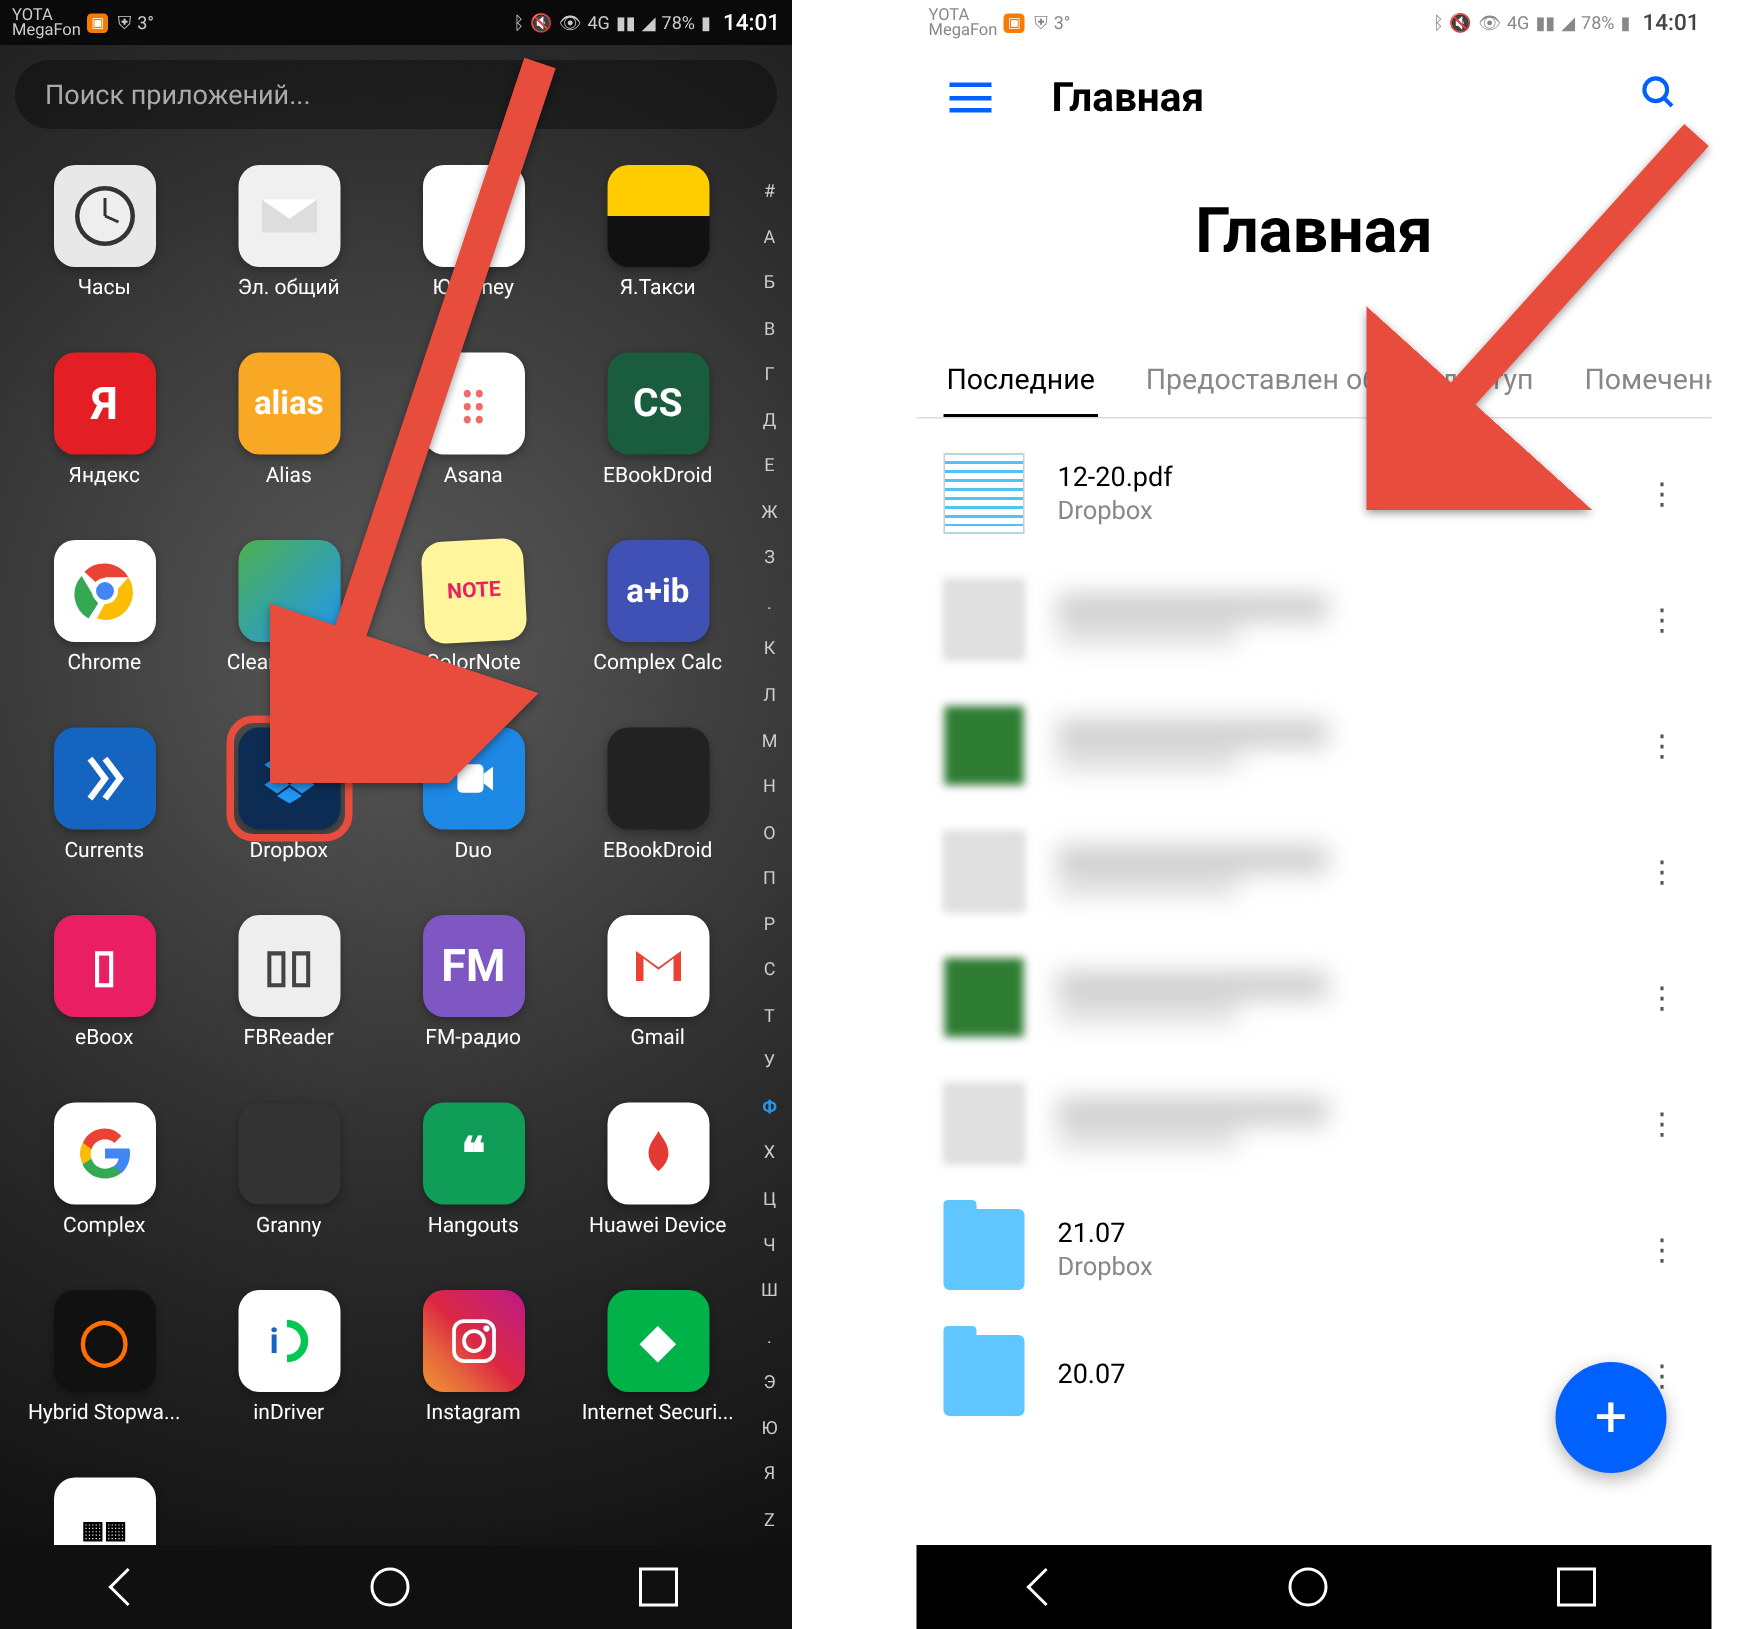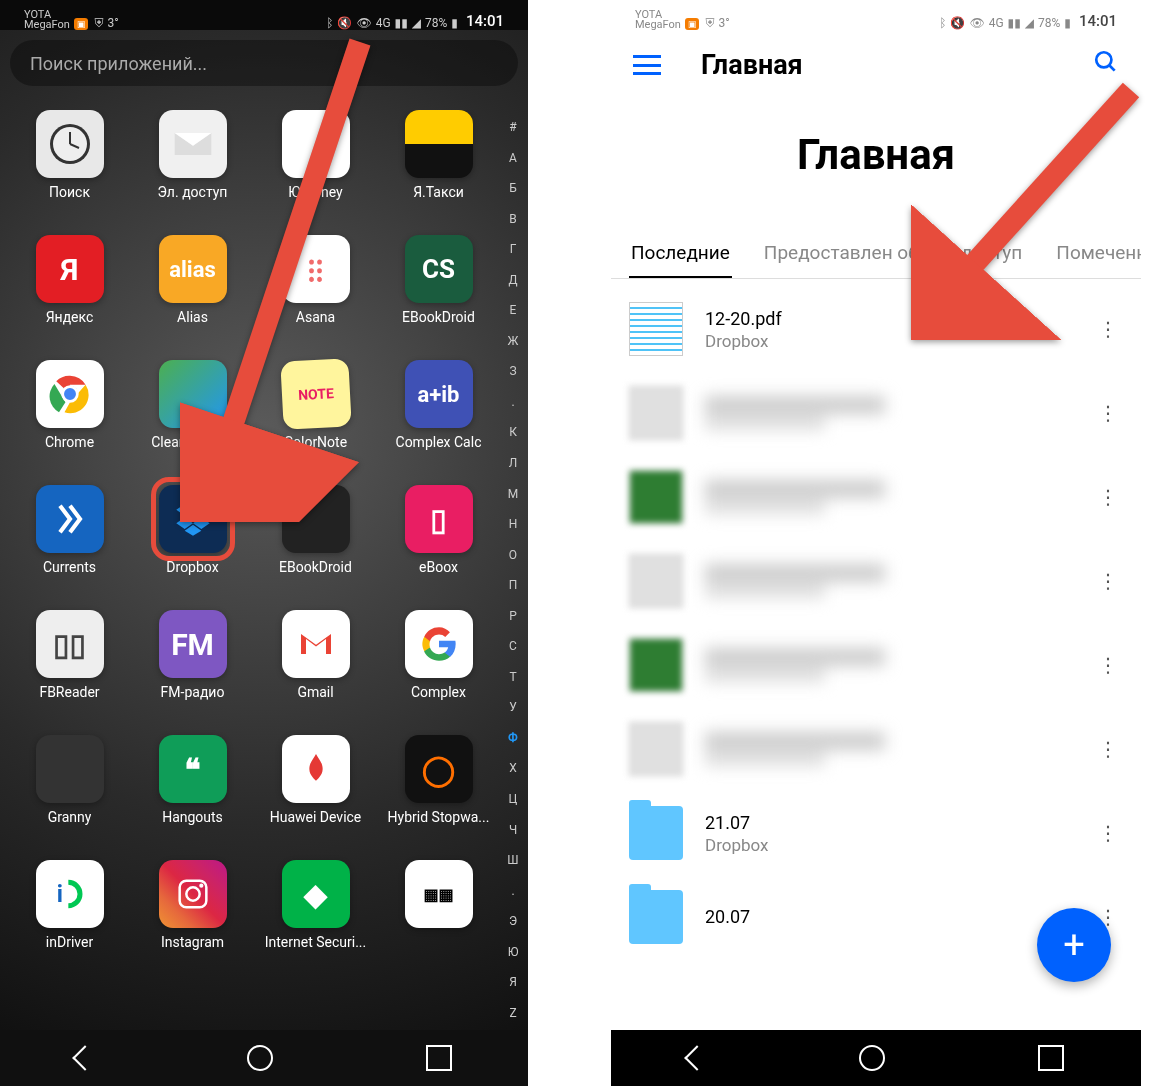--- a/index.html
+++ b/index.html
@@ -9,7 +9,7 @@
 .phone-right{width:530px;height:1086px;margin-left:83px;background:#fff;position:relative;}
 
 
-.status{height:30px;display:flex;align-items:flex-end;padding:0 24px;font-size:11px;}
+.status{height:30px;display:flex;align-items:center;padding:0 8px;font-size:11px;}
 .status-left{background:#0a0a0a;color:#ccc;}
 .status-right{background:#fff;color:#888;}
 .status .carrier{line-height:10px;}

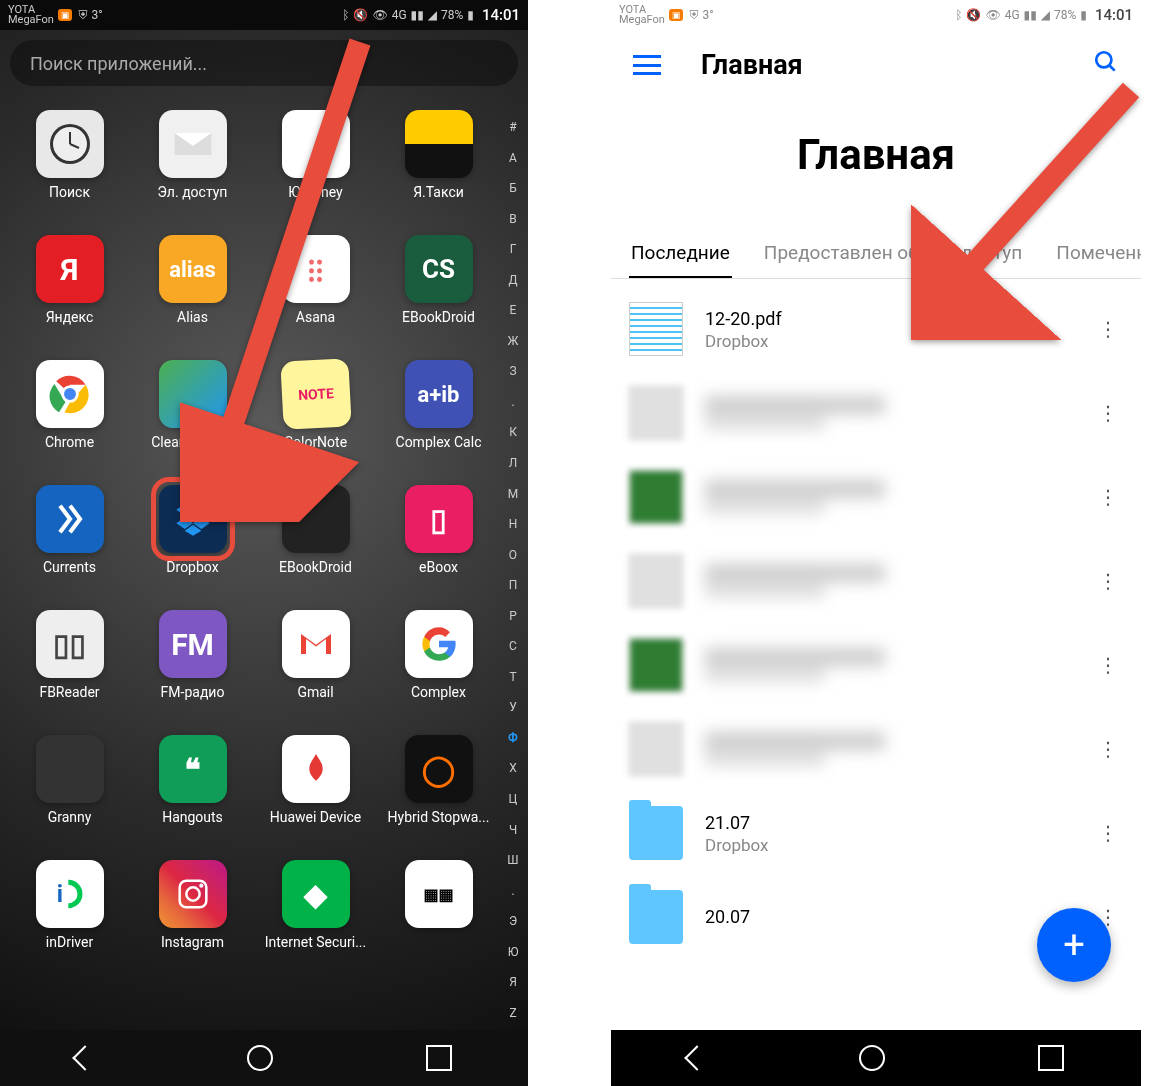--- a/index.html
+++ b/index.html
@@ -139,7 +139,7 @@
               <line x1="24" y1="24" x2="33" y2="28" stroke="#333" stroke-width="2"></line>
             </svg>
           </div>
-          <div class="aname">Поиск</div>
+          <div class="aname">Часы</div>
         </div>
         <div class="app">
           <div class="aicon ic-mail ">

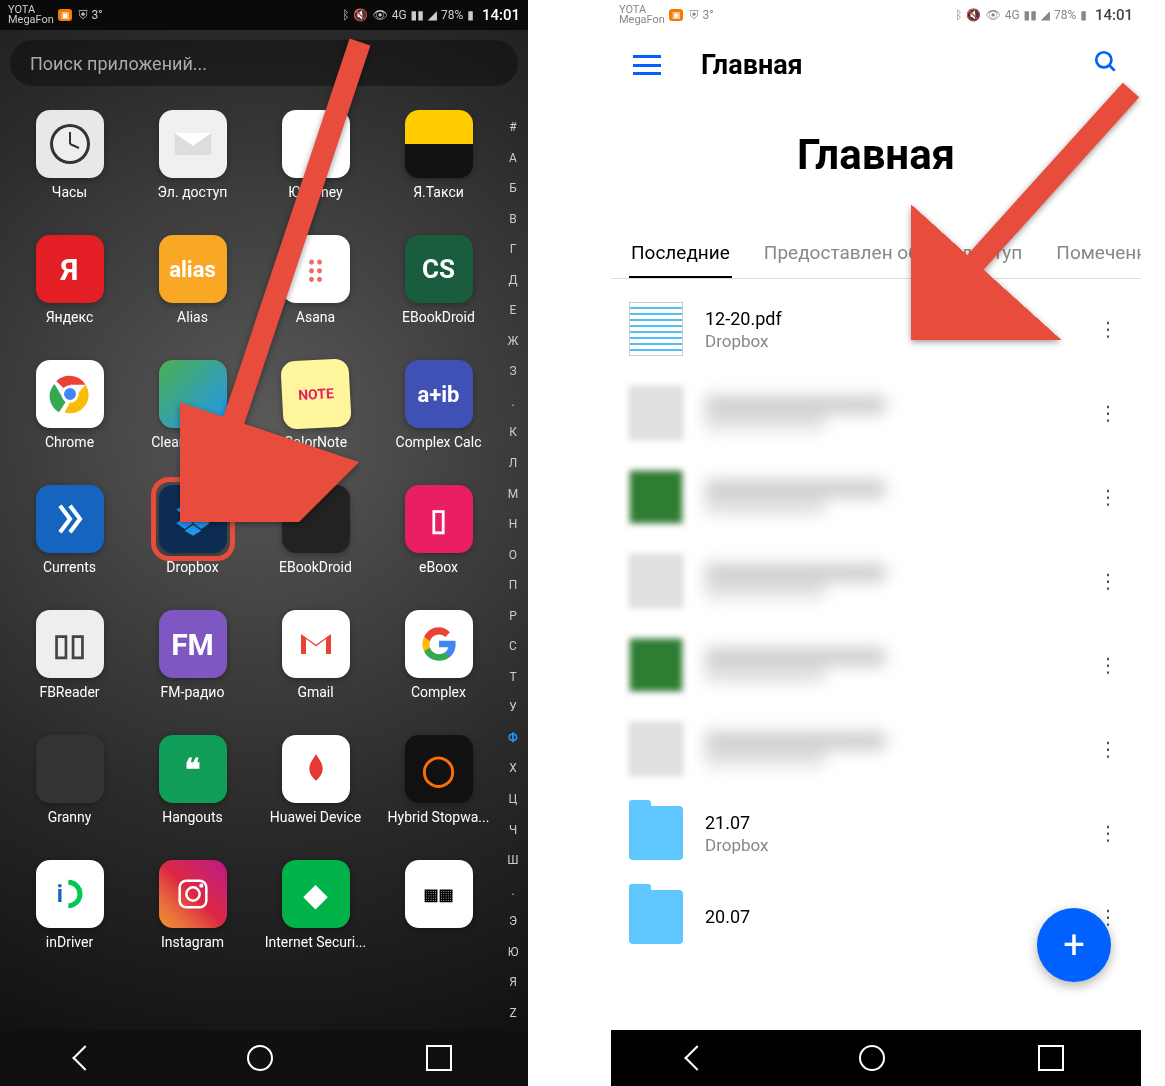--- a/index.html
+++ b/index.html
@@ -148,7 +148,7 @@
               <path fill="#fff" d="M4 12h40L24 26z"></path>
             </svg>
           </div>
-          <div class="aname">Эл. доступ</div>
+          <div class="aname">Эл. общий</div>
         </div>
         <div class="app">
           <div class="aicon ic-money "></div>

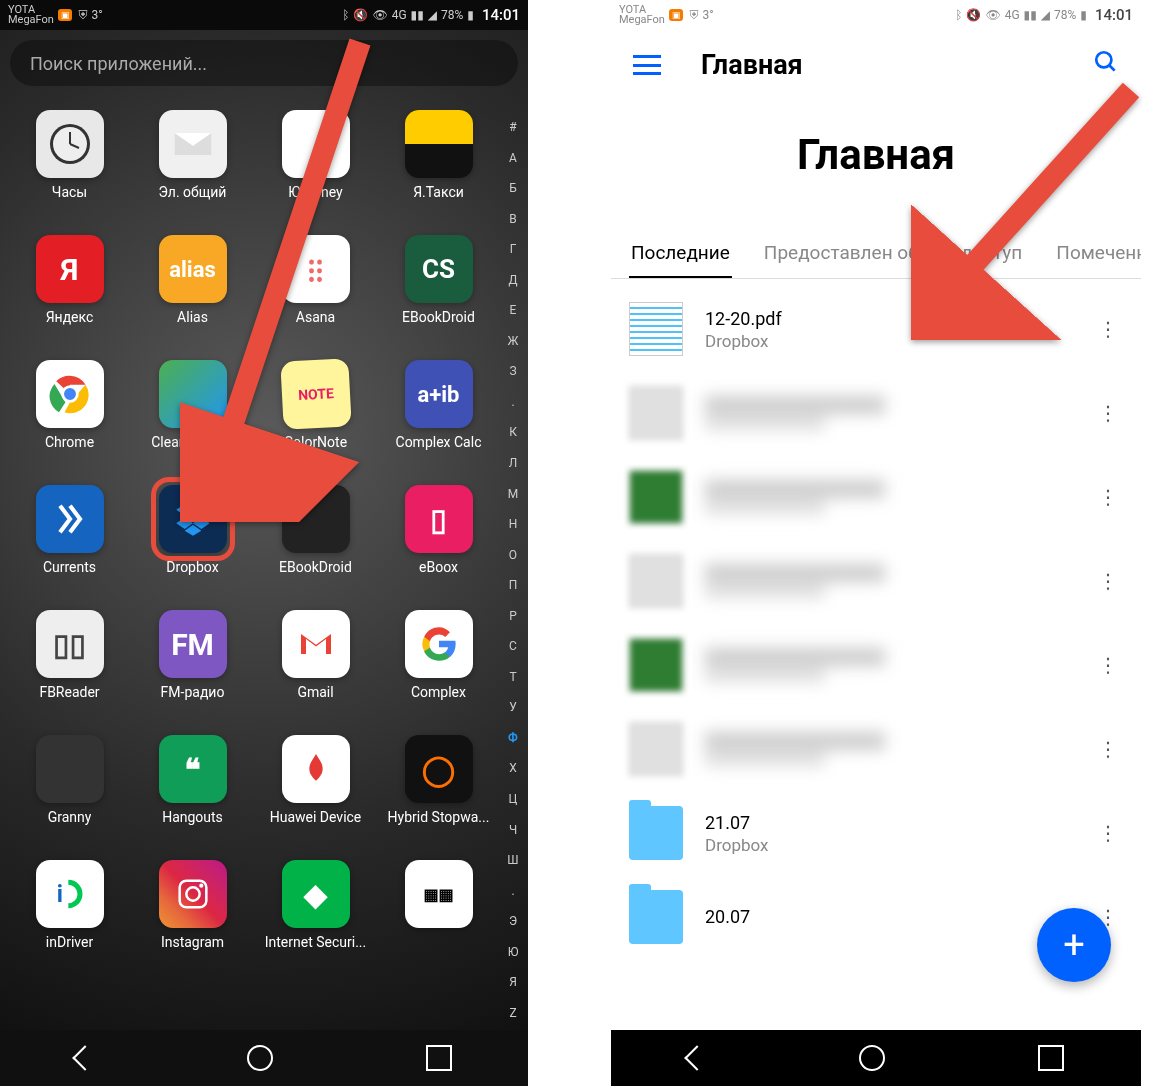--- a/index.html
+++ b/index.html
@@ -214,6 +214,15 @@
             </svg>
           </div>
           <div class="aname">Dropbox</div>
+        </div>
+        <div class="app">
+          <div class="aicon ic-duo ">
+            <svg viewBox="0 0 48 48" width="38">
+              <rect x="10" y="12" width="22" height="24" rx="4" fill="#fff"></rect>
+              <path d="M32 20l8-6v20l-8-6z" fill="#fff"></path>
+            </svg>
+          </div>
+          <div class="aname">Duo</div>
         </div>
         <div class="app">
           <div class="aicon ic-ebook "></div>

